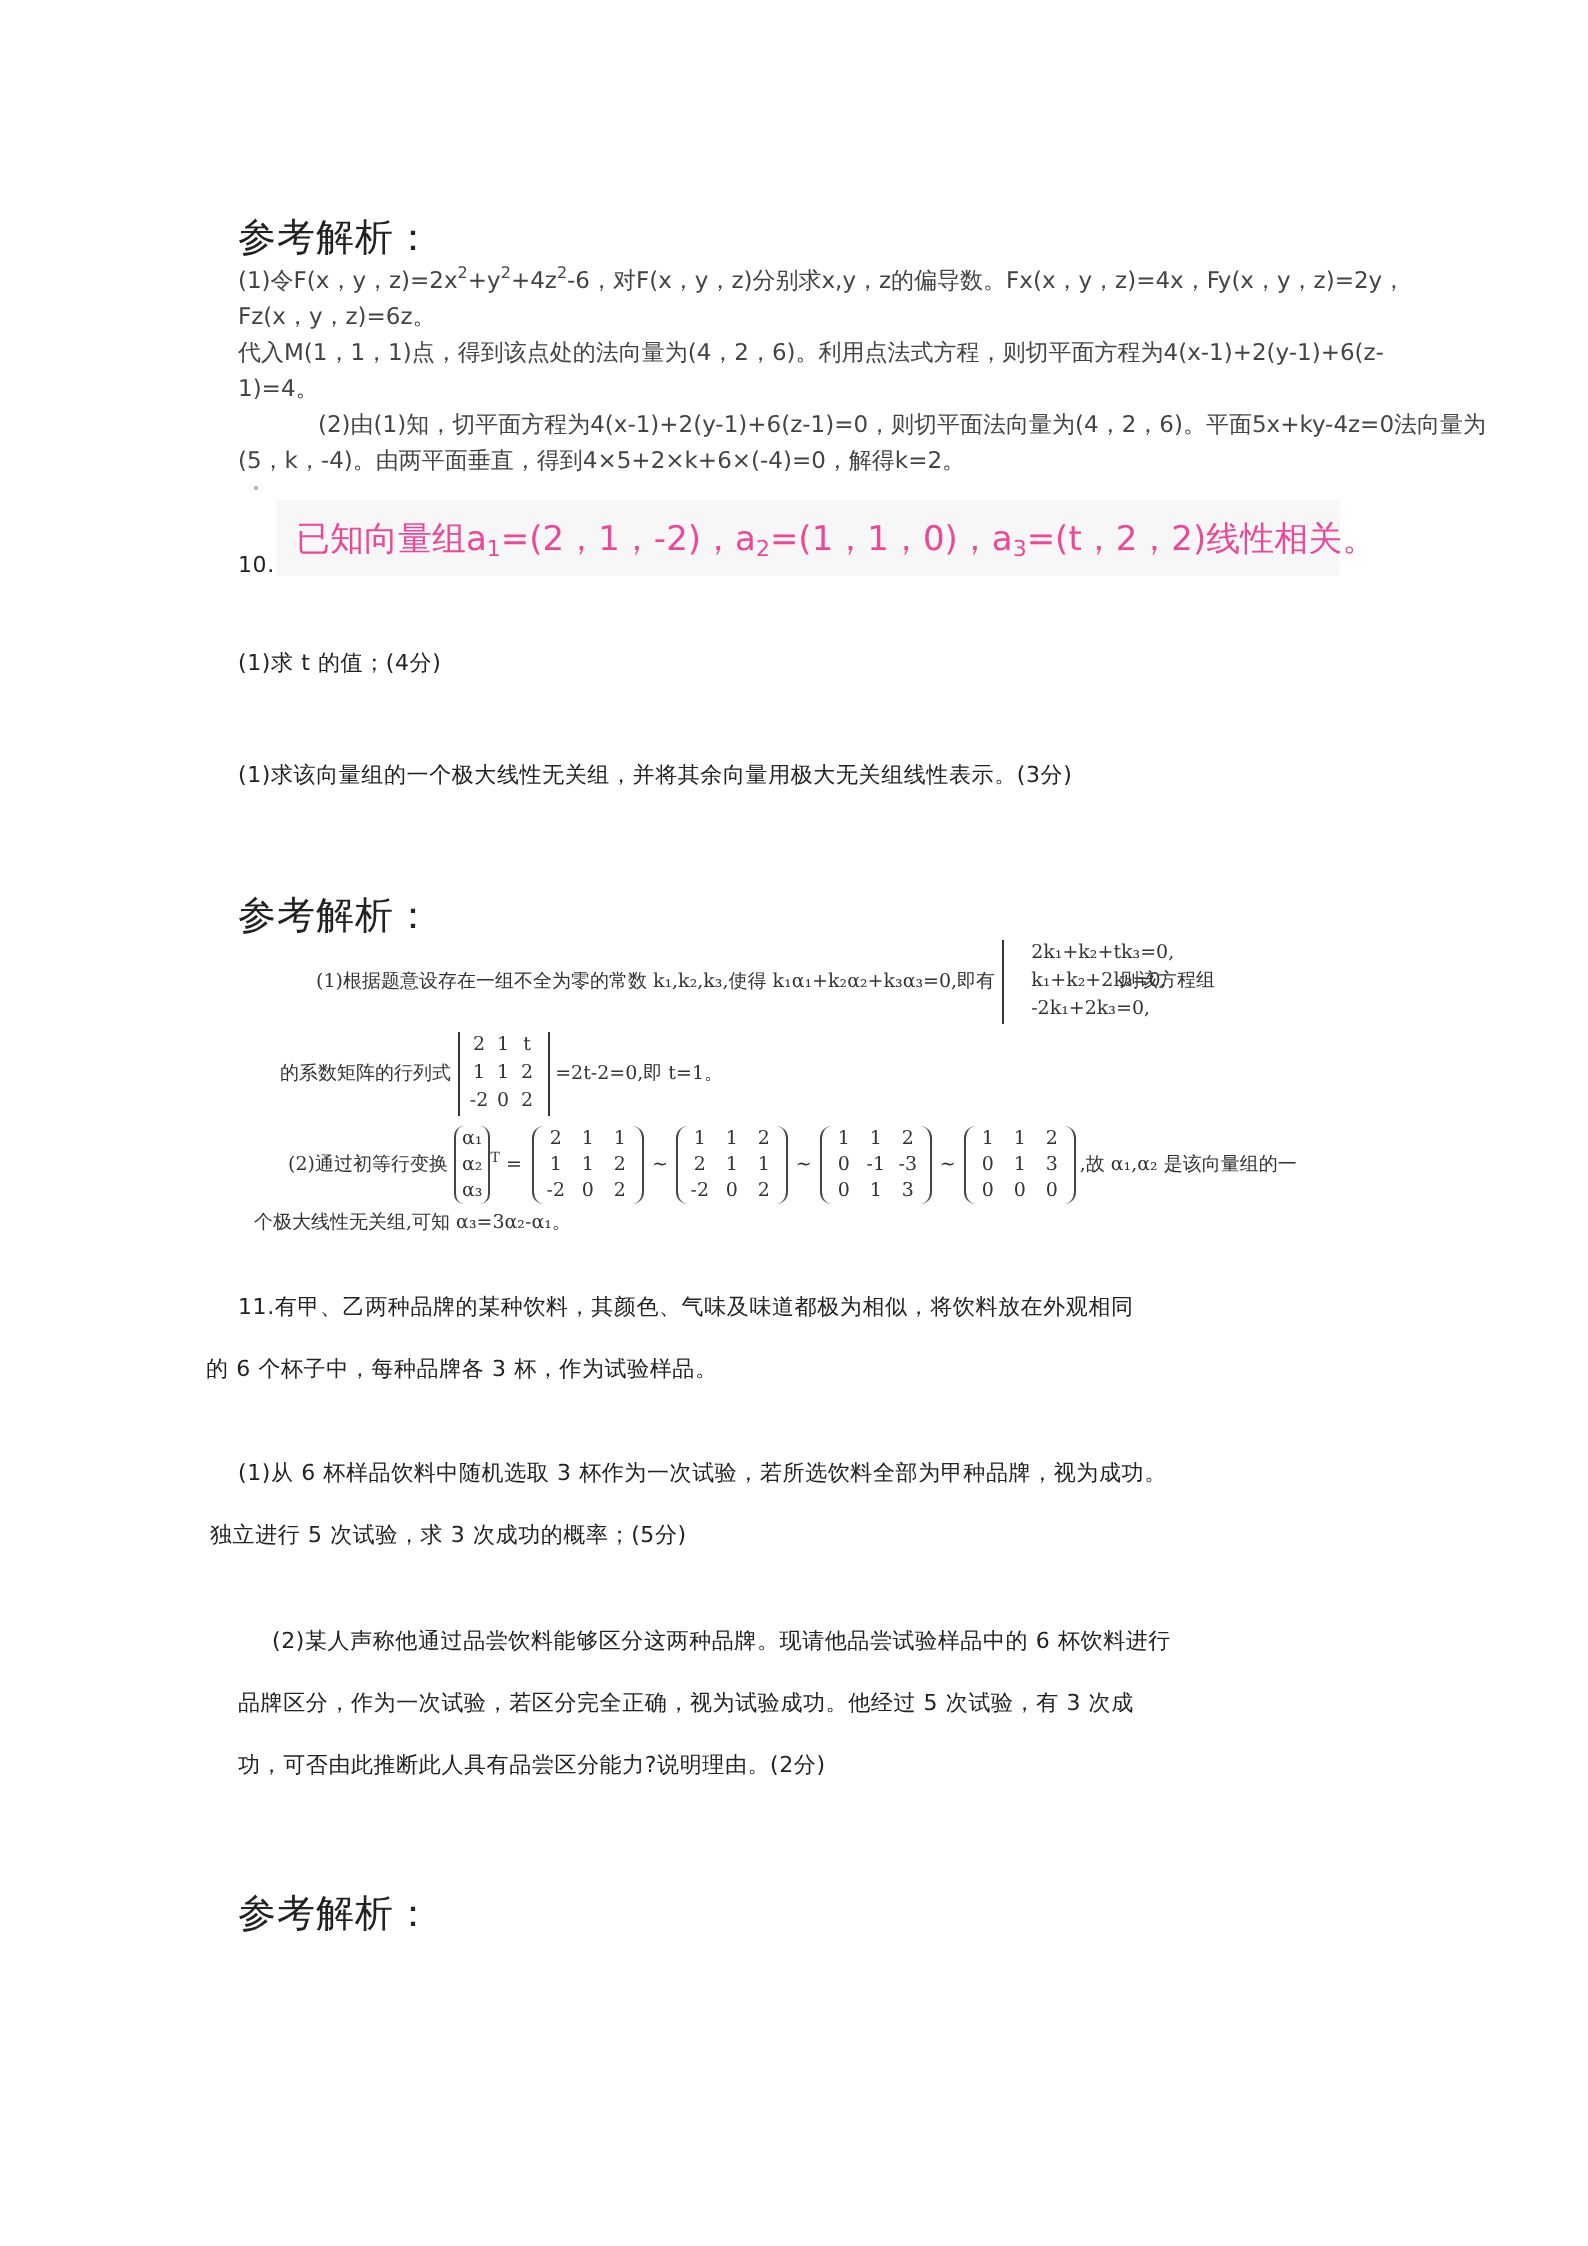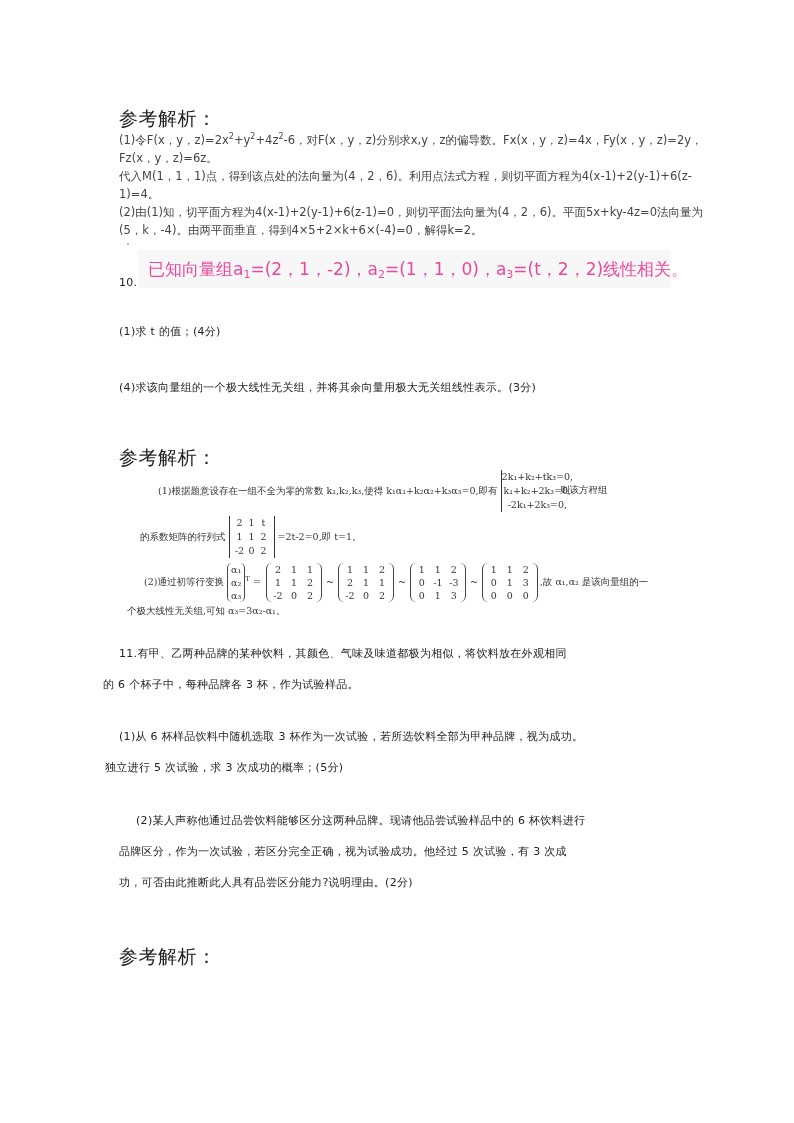--- a/index.html
+++ b/index.html
@@ -30,7 +30,7 @@
   <div>Fz(x，y，z)=6z。</div>
   <div style="white-space:nowrap;">代入M(1，1，1)点，得到该点处的法向量为(4，2，6)。利用点法式方程，则切平面方程为4(x-1)+2(y-1)+6(z-</div>
   <div>1)=4。</div>
-  <div style="white-space:nowrap;">(2)由(1)知，切平面方程为4(x-1)+2(y-1)+6(z-1)=0，则切平面法向量为(4，2，6)。平面5x+ky-4z=0法向量为</div>
+  <div style="white-space:nowrap;margin-left:40px;">(2)由(1)知，切平面方程为4(x-1)+2(y-1)+6(z-1)=0，则切平面法向量为(4，2，6)。平面5x+ky-4z=0法向量为</div>
   <div>(5，k，-4)。由两平面垂直，得到4×5+2×k+6×(-4)=0，解得k=2。</div>
 </div>
 <div class="abs dot" style="left:127px; top:243px;"></div>

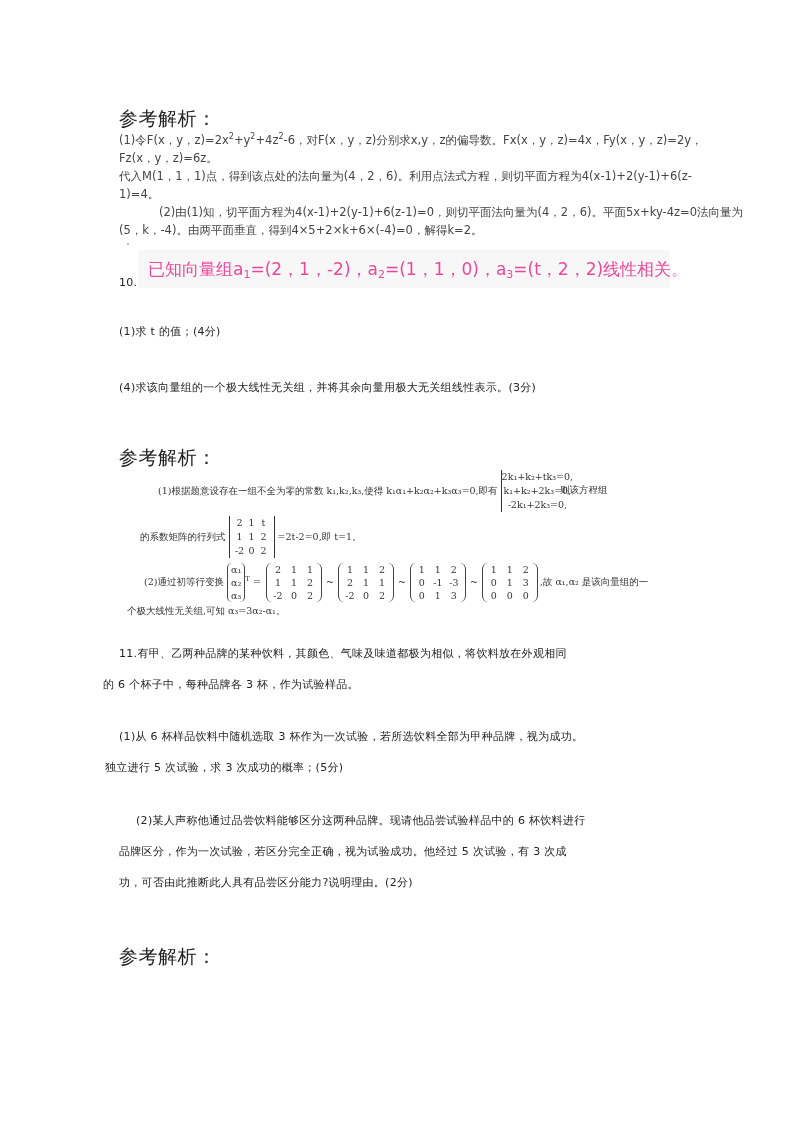--- a/index.html
+++ b/index.html
@@ -40,7 +40,7 @@
 <div class="abs q-text" style="left:119px; top:276px;">10.</div>
 
 <div class="abs q-text" style="left:119px; top:324px;">(1)求 t 的值；(4分)</div>
-<div class="abs q-text" style="left:119px; top:380px;">(4)求该向量组的一个极大线性无关组，并将其余向量用极大无关组线性表示。(3分)</div>
+<div class="abs q-text" style="left:119px; top:380px;">(1)求该向量组的一个极大线性无关组，并将其余向量用极大无关组线性表示。(3分)</div>
 
 <div class="abs ref-label" style="left:119px; top:445px;">参考解析：</div>
 

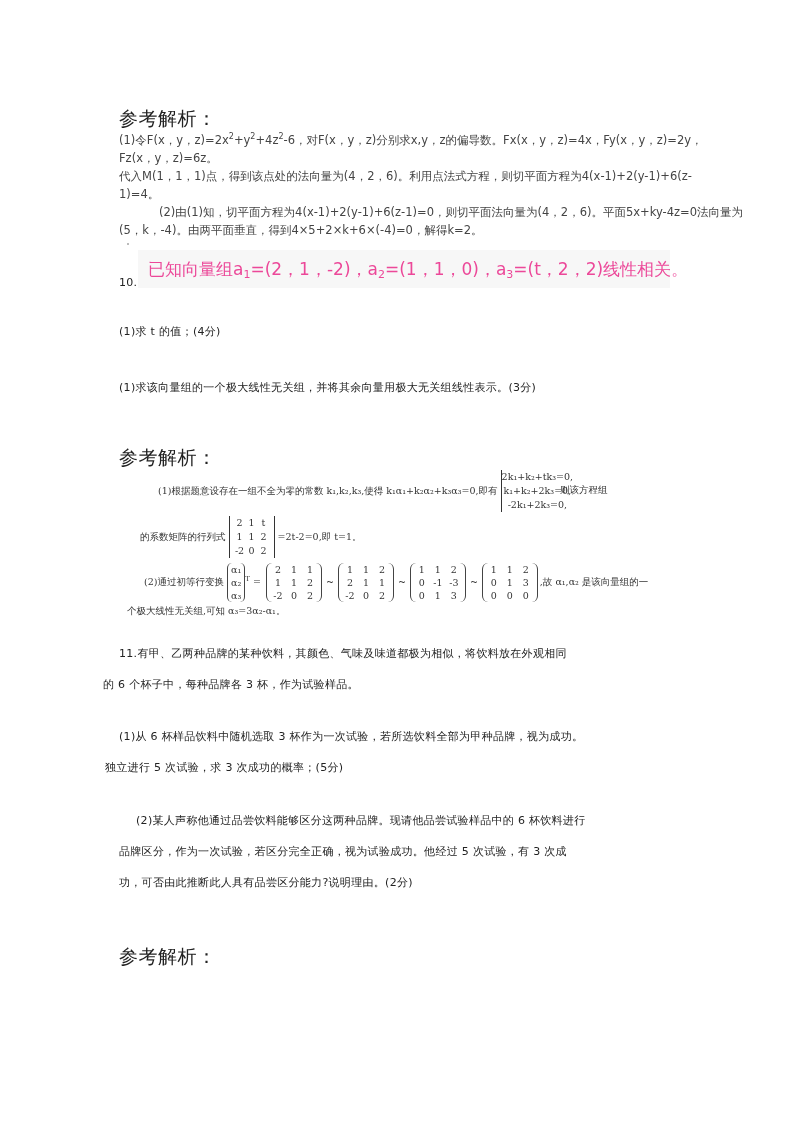--- a/index.html
+++ b/index.html
@@ -14,7 +14,7 @@
   .banner-text sub { font-size: 11px; vertical-align: -3px; line-height: 0; }
   .scan { font-family: "DejaVu Serif", "Liberation Serif", serif; font-size: 9.5px; color: #333; white-space: nowrap; }
   .det { display: inline-grid; grid-template-columns: repeat(3, 12px); border-left: 1px solid #333; border-right: 1px solid #333; padding: 0 4px; text-align: center; line-height: 14px; vertical-align: middle; }
-  .sys { display: inline-block; border-left: 1px solid #333; padding-left: 0; line-height: 14px; vertical-align: middle; text-align: center; }
+  .sys { display: inline-block; border-left: 1px solid #333; padding-left: 14px; line-height: 14px; vertical-align: middle; }
   .mat { display: inline-grid; grid-template-columns: repeat(3, 16px); border-left: 1px solid #444; border-right: 1px solid #444; border-radius: 6px; padding: 0 3px; text-align: center; line-height: 13px; vertical-align: middle; margin: 0 2px; }
   .colvec { display: inline-block; border-left: 1px solid #444; border-right: 1px solid #444; border-radius: 5px; padding: 0 3px; line-height: 13px; vertical-align: middle; text-align: center; }
   .tilde { margin: 0 2px; }

